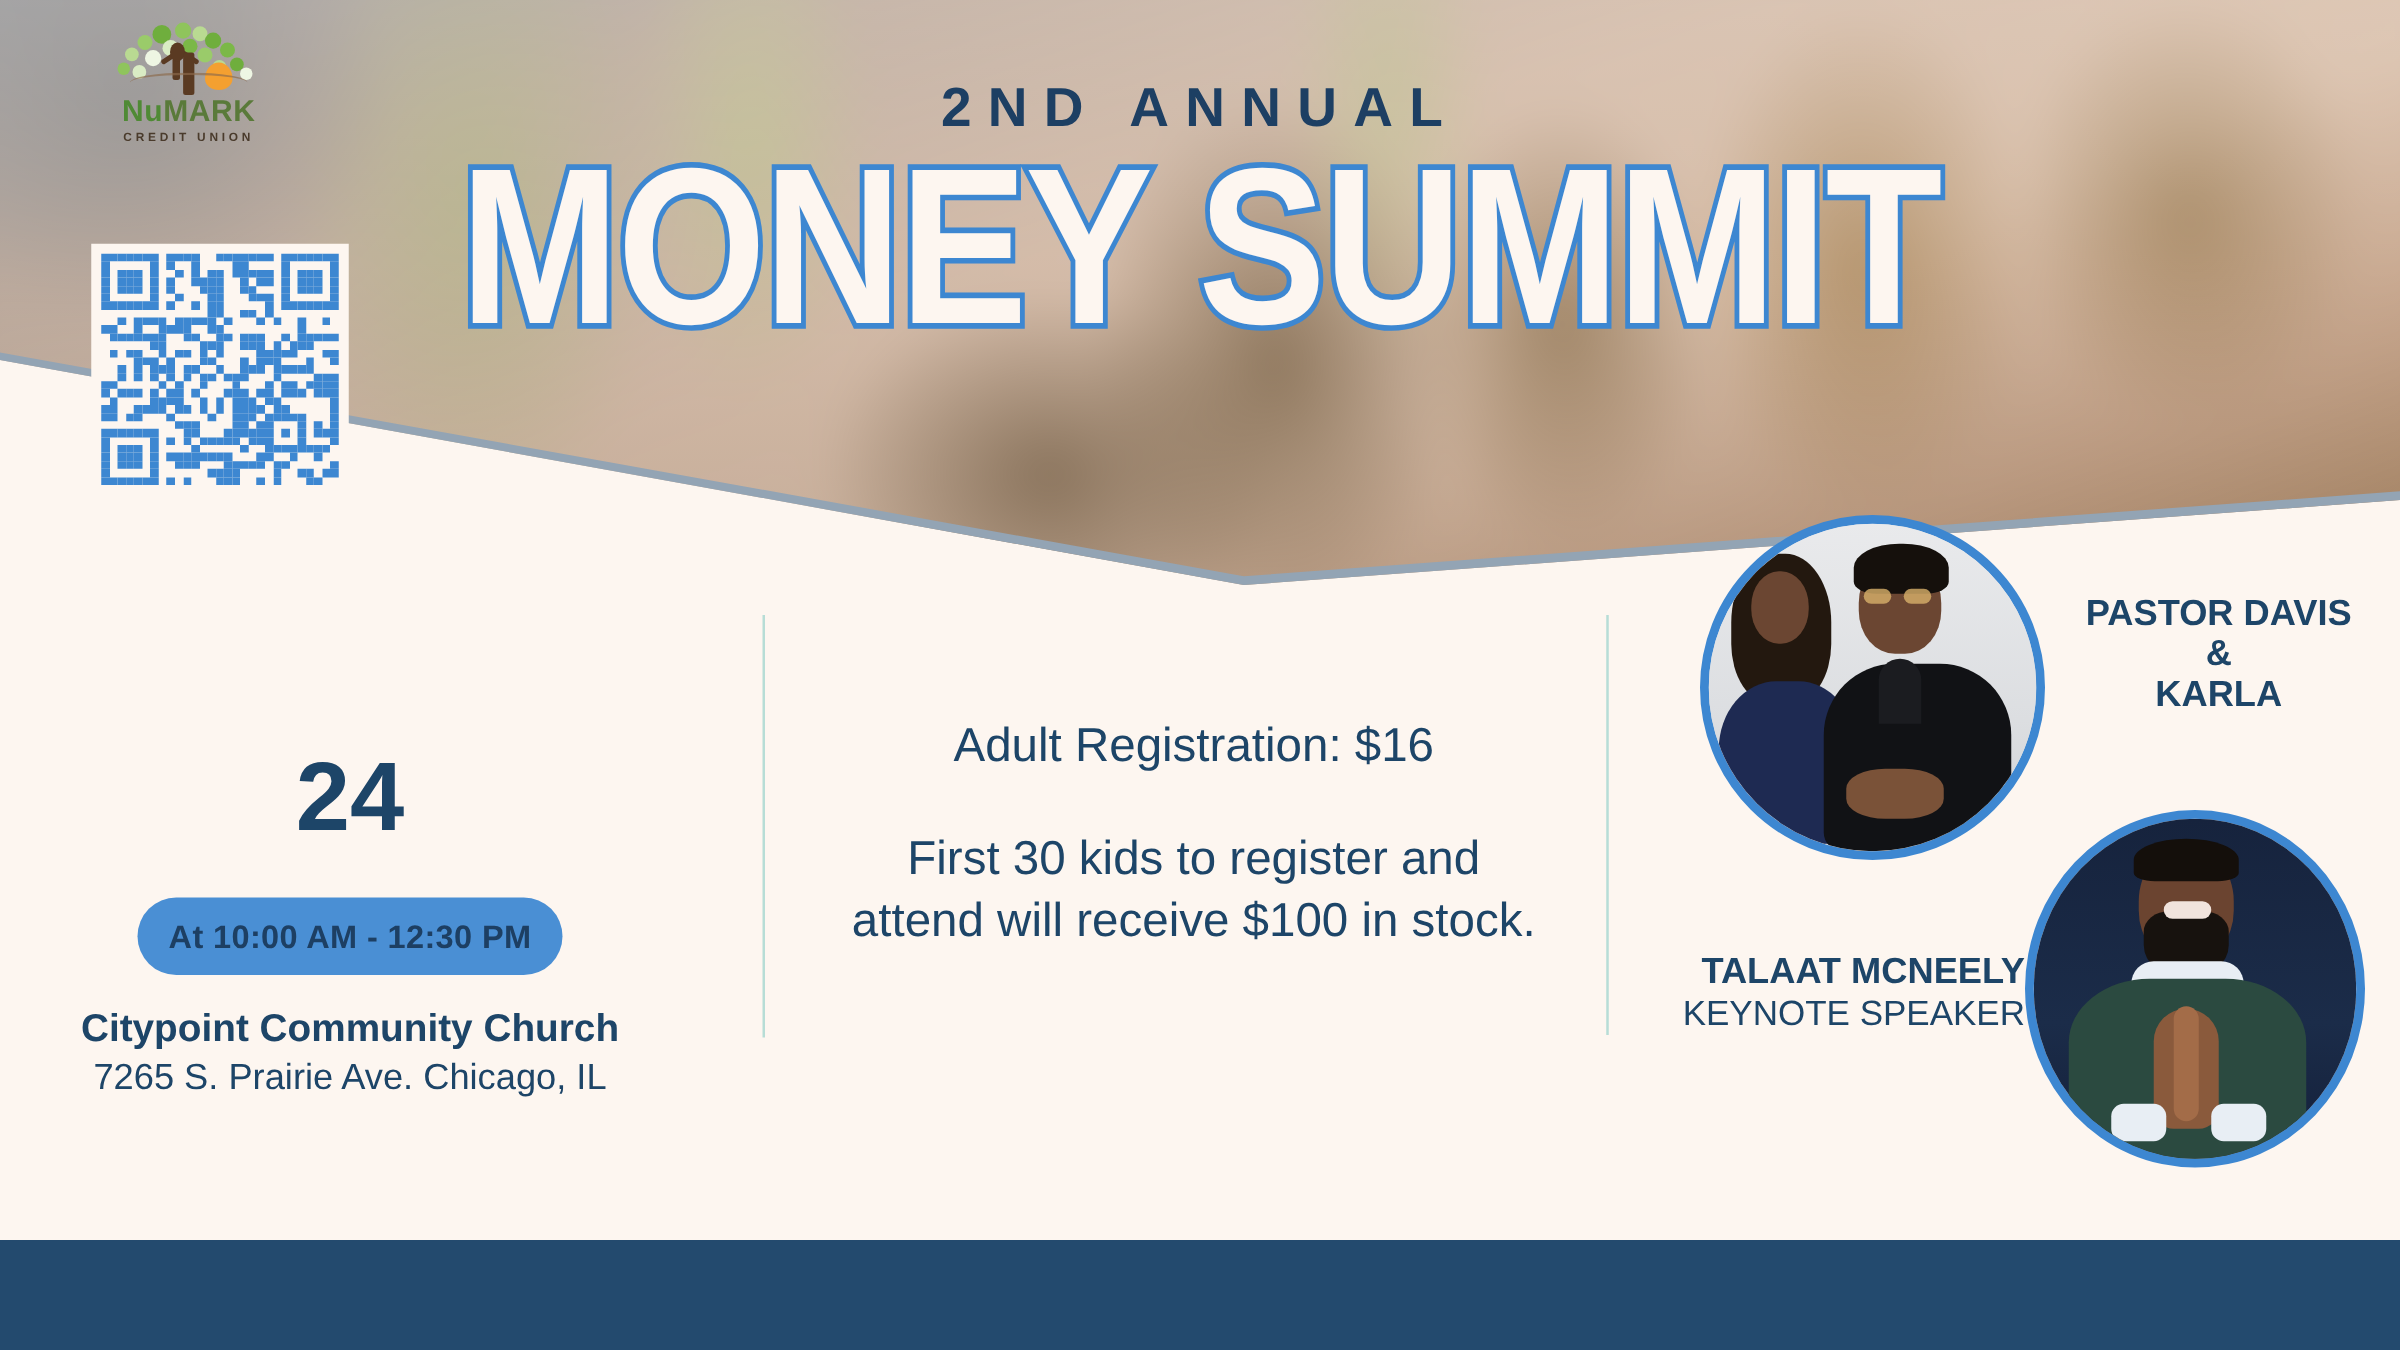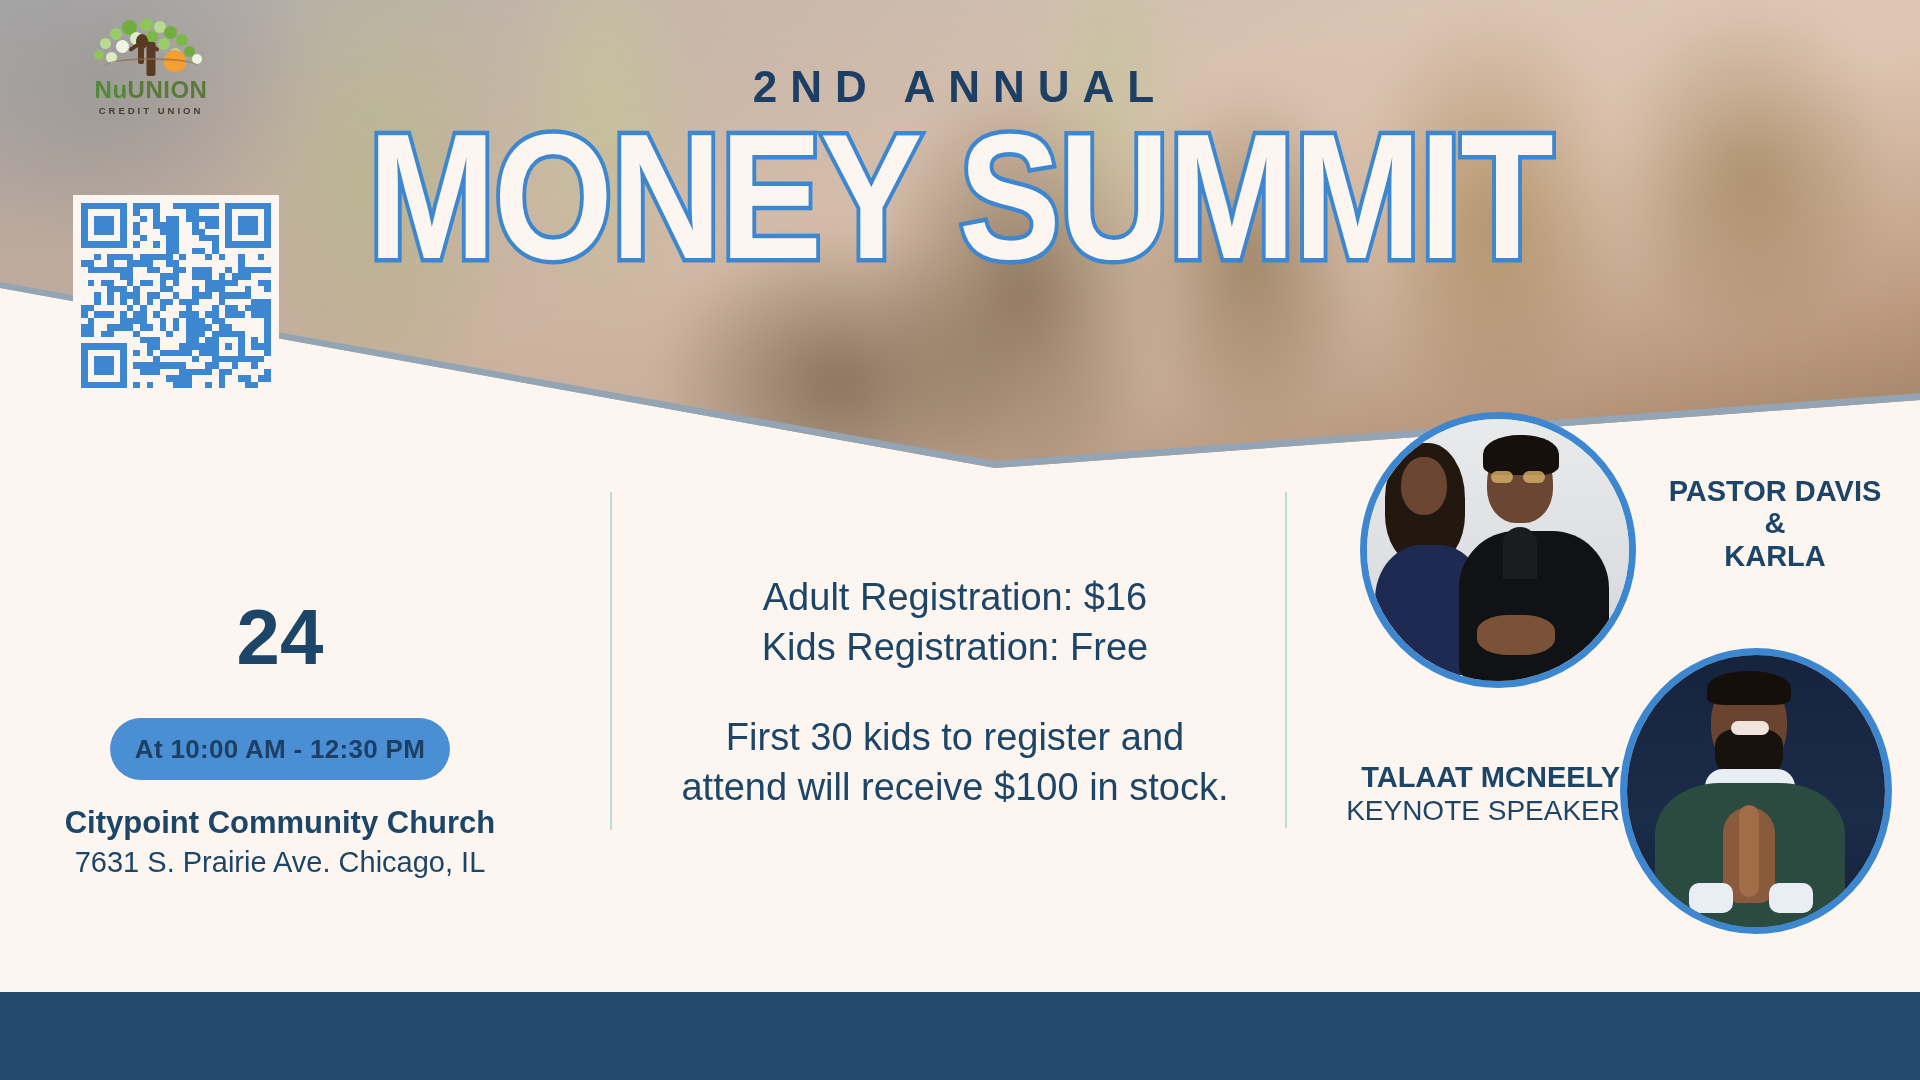--- a/index.html
+++ b/index.html
@@ -198,7 +198,7 @@
       <span class="ground"></span>
     </div>
     <div class="numark-name">
-      <span>Nu</span><span class="mk">UNION</span>
+      <span>Nu</span><span class="mk">MARK</span>
     </div>
     <div class="numark-sub">CREDIT UNION</div>
   </div>

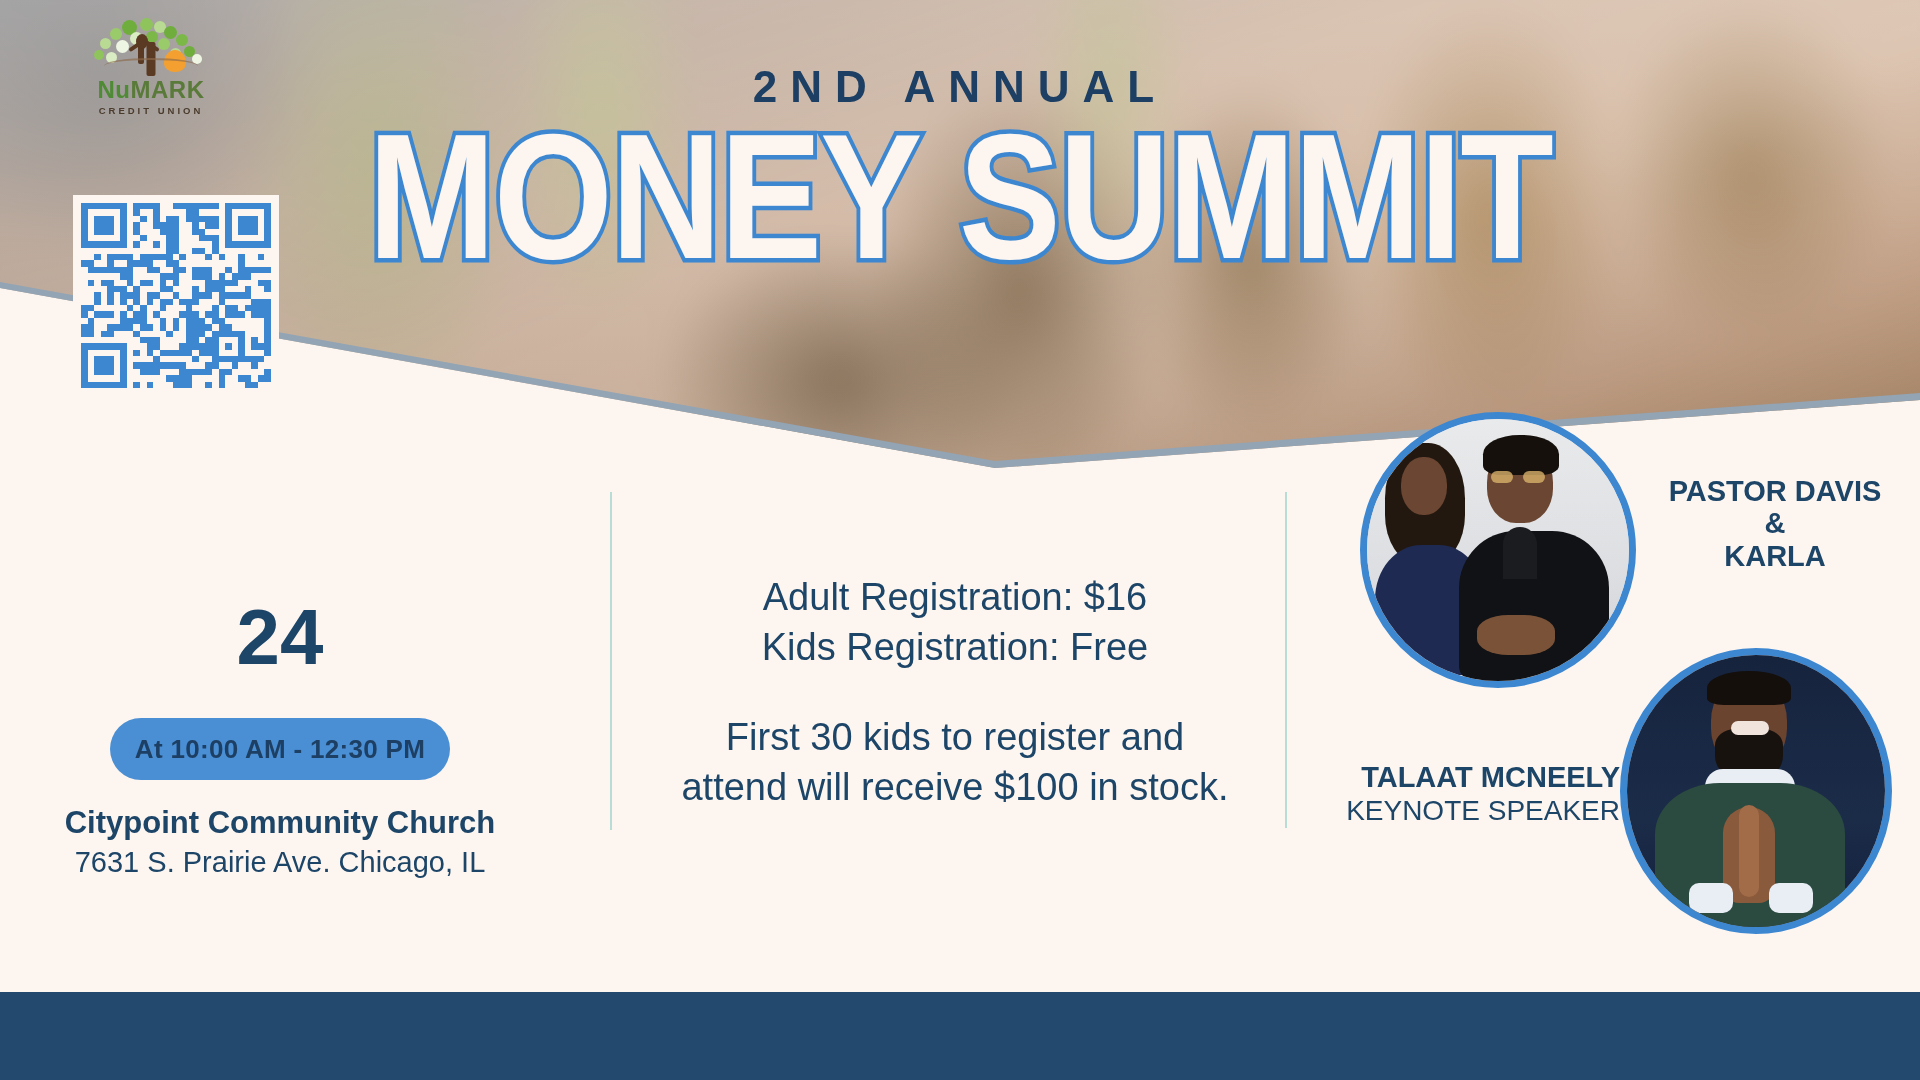--- a/index.html
+++ b/index.html
@@ -1063,7 +1063,6 @@
 
   <div class="center-col">
     <div>Adult Registration: $16</div>
-    <div>Kids Registration: Free</div>
     <span class="gap"></span>
     <div>First 30 kids to register and</div>
     <div>attend will receive $100 in stock.</div>

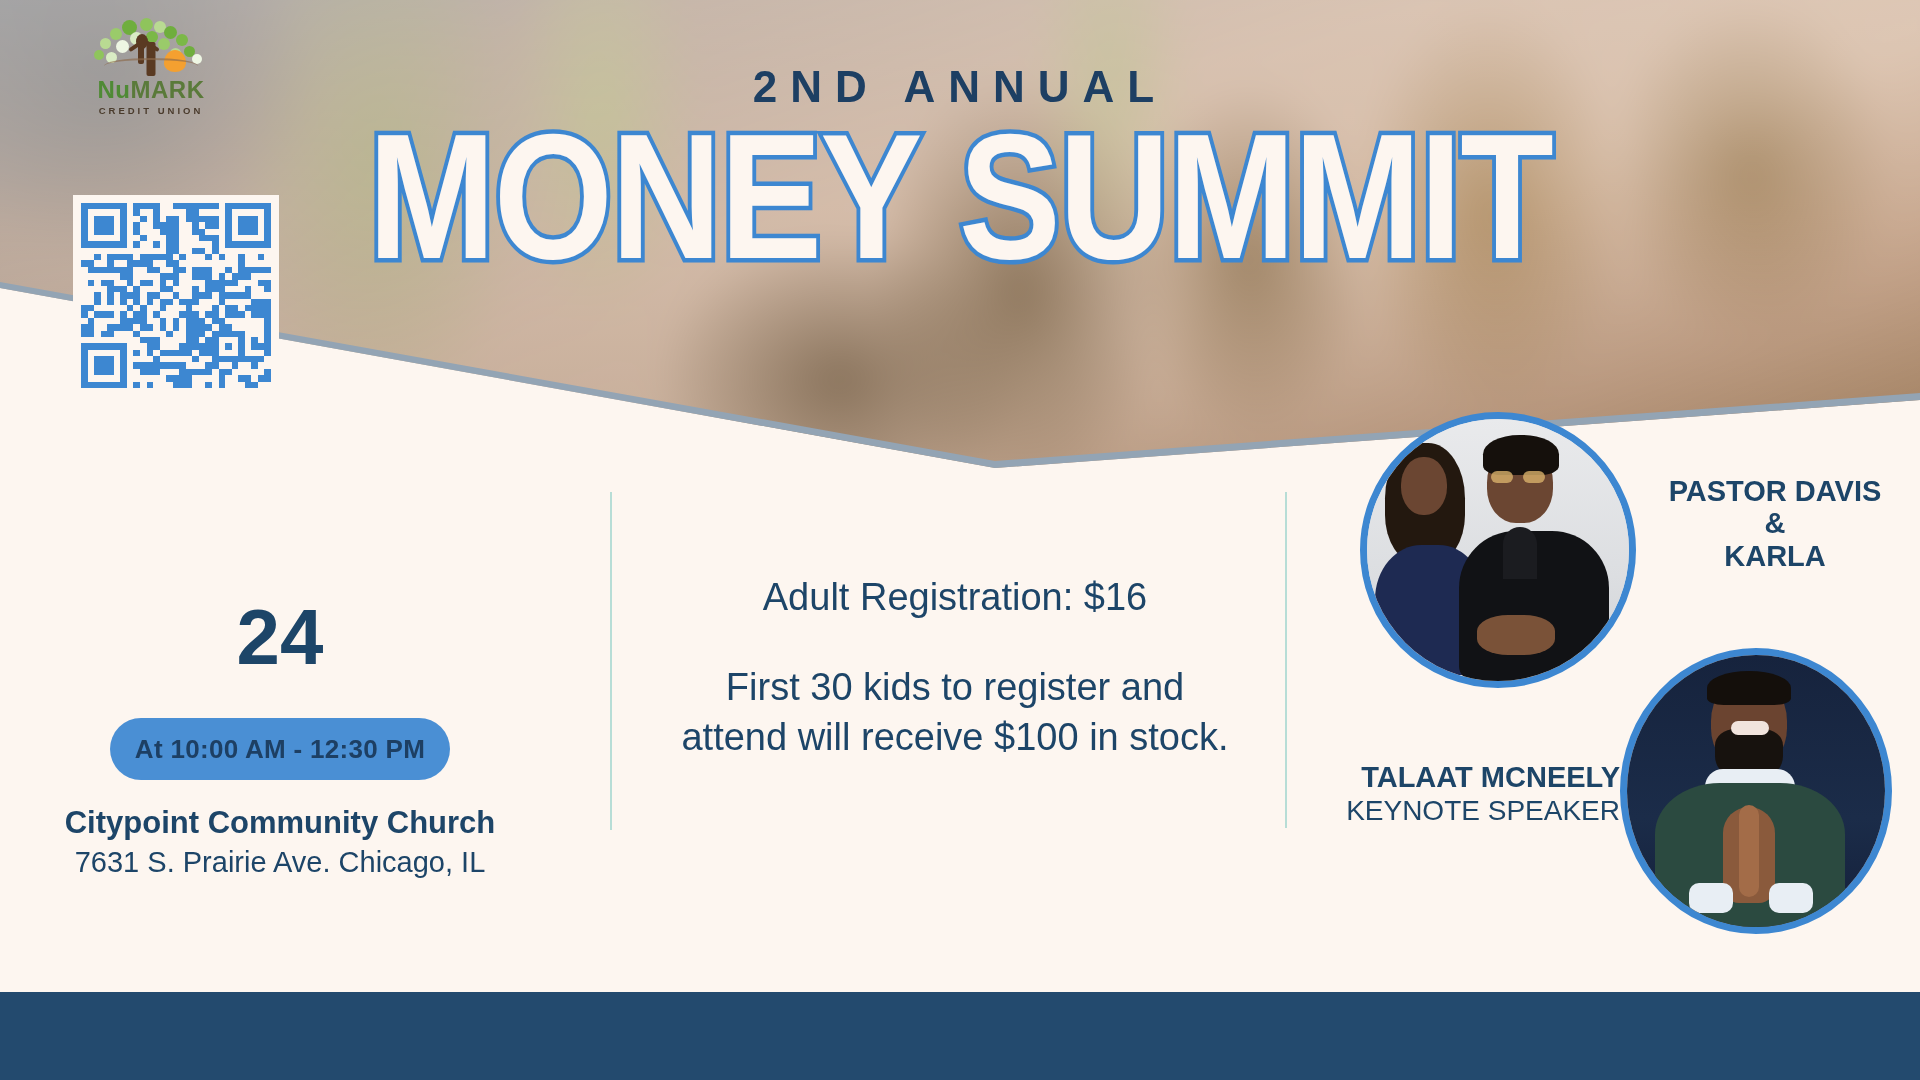--- a/index.html
+++ b/index.html
@@ -1056,7 +1056,7 @@
   <div class="day">24</div>
   <div class="time-pill">At 10:00 AM - 12:30 PM</div>
   <div class="venue">Citypoint Community Church</div>
-  <div class="address">7631 S. Prairie Ave. Chicago, IL</div>
+  <div class="address">7265 S. Prairie Ave. Chicago, IL</div>
 
   <div class="divider div-left"></div>
   <div class="divider div-right"></div>

